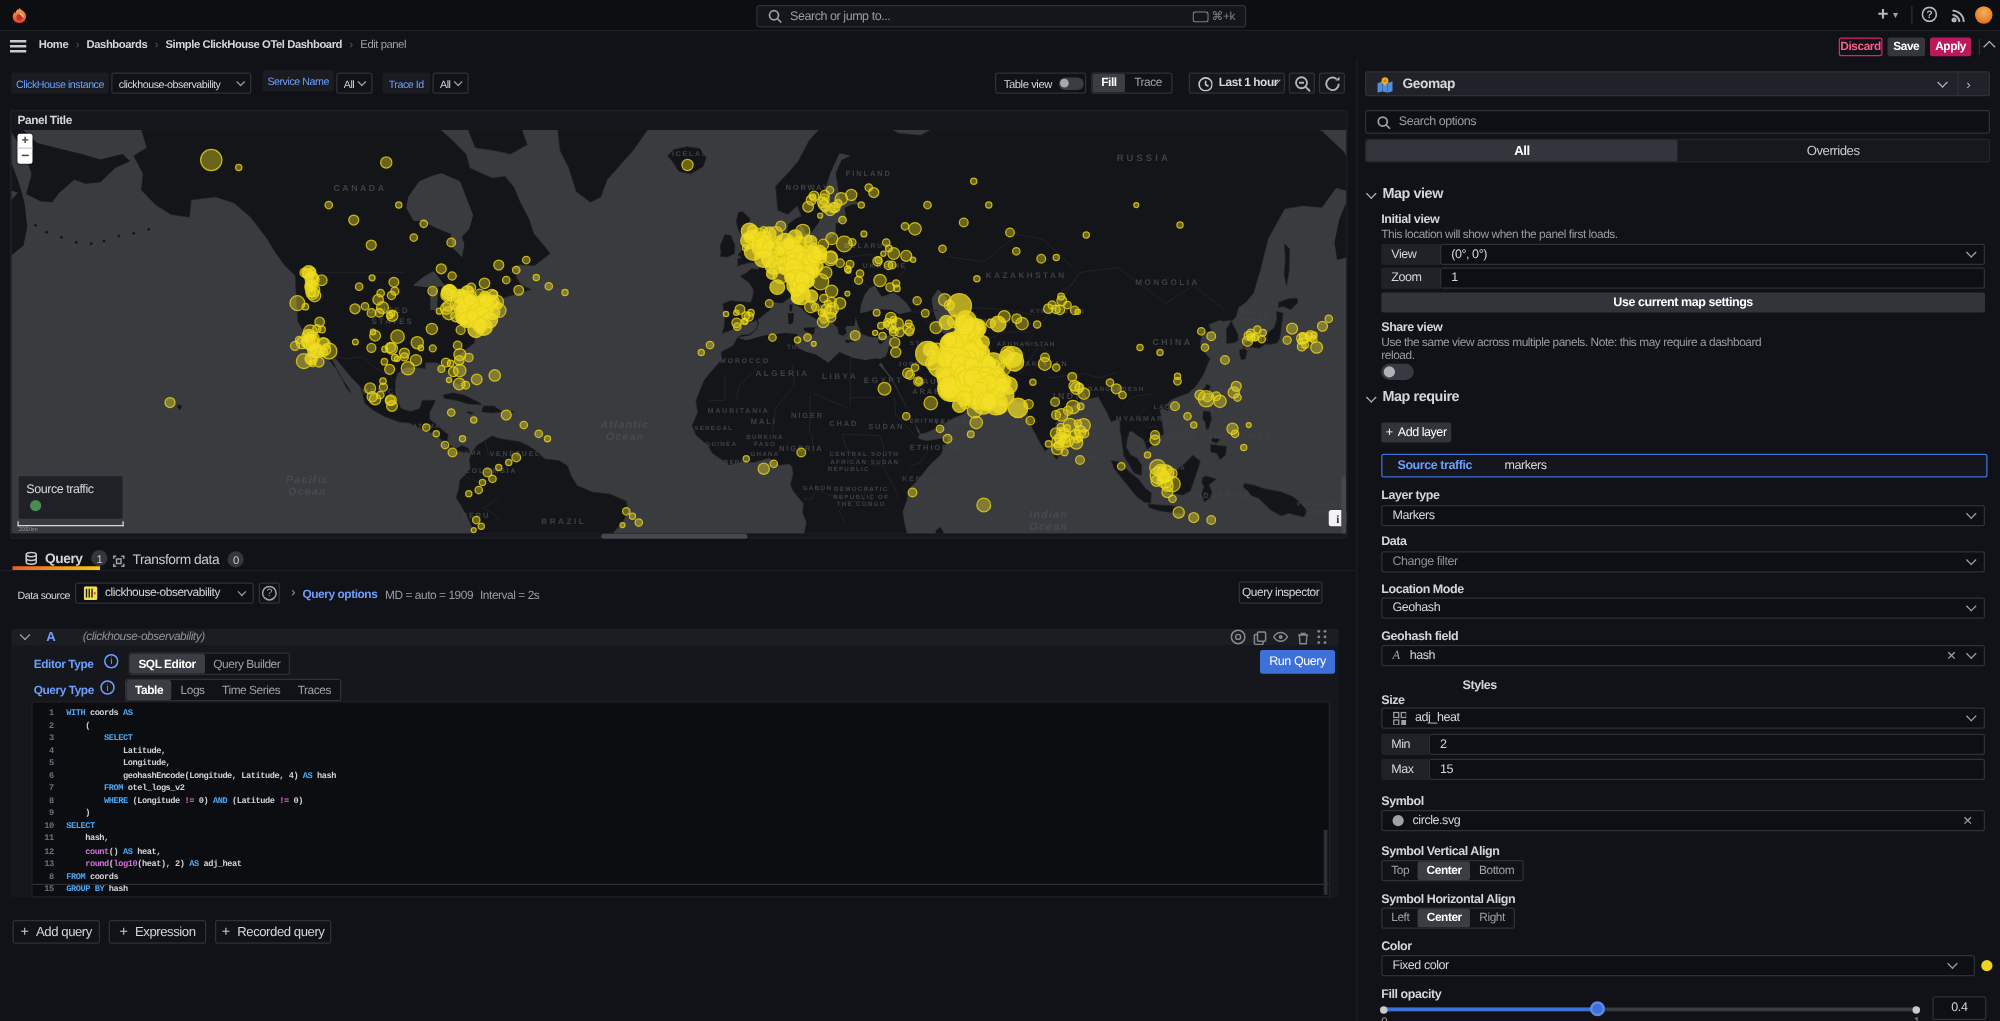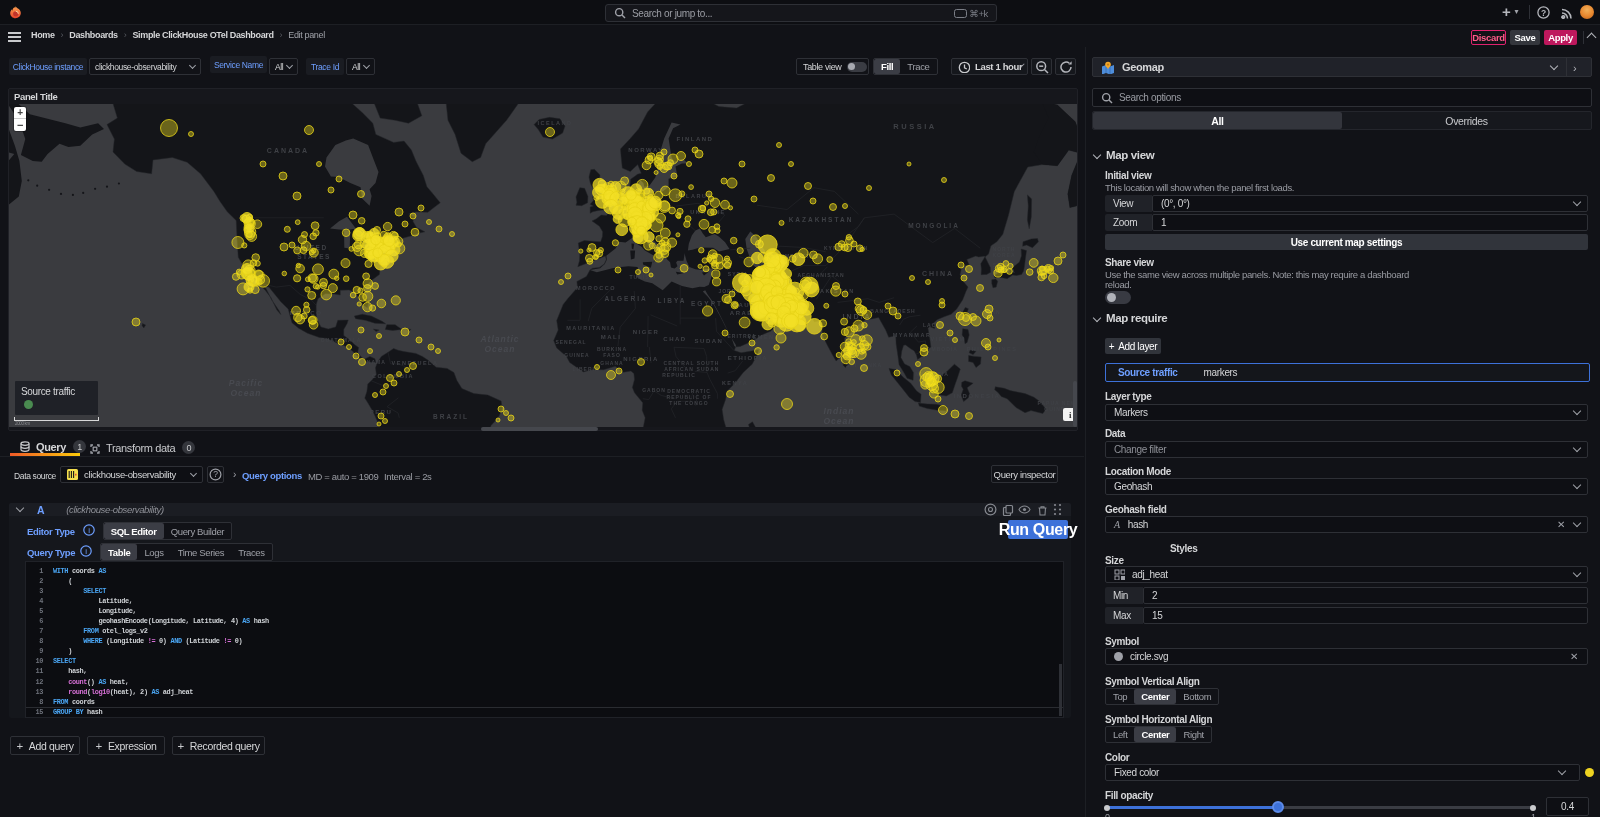--- a/index.html
+++ b/index.html
@@ -1118,7 +1118,7 @@
         <div>Query Builder</div>
       </span>
     </div>
-    <div style="position:absolute;left:999px;top:17px;width:60px;height:19px;background:#3d71d9;border-radius:2px;color:#fff;font-size:16px;font-weight:bold;display:flex;align-items:center;justify-content:center">Run Query</div>
+    <div style="position:absolute;left:999px;top:17px;width:60px;height:19px;background:#3d71d9;border-radius:2px;color:#fff;font-size:10px;font-weight:normal;display:flex;align-items:center;justify-content:center">Run Query</div>
     <div style="position:absolute;left:18px;top:40px;display:flex;align-items:center">
       <span style="font-size:9.5px;font-weight:bold;color:#6e9fff">Query Type</span>
       <span style="margin-left:5px"><svg width="12" height="12" viewBox="0 0 12 12" style="">

